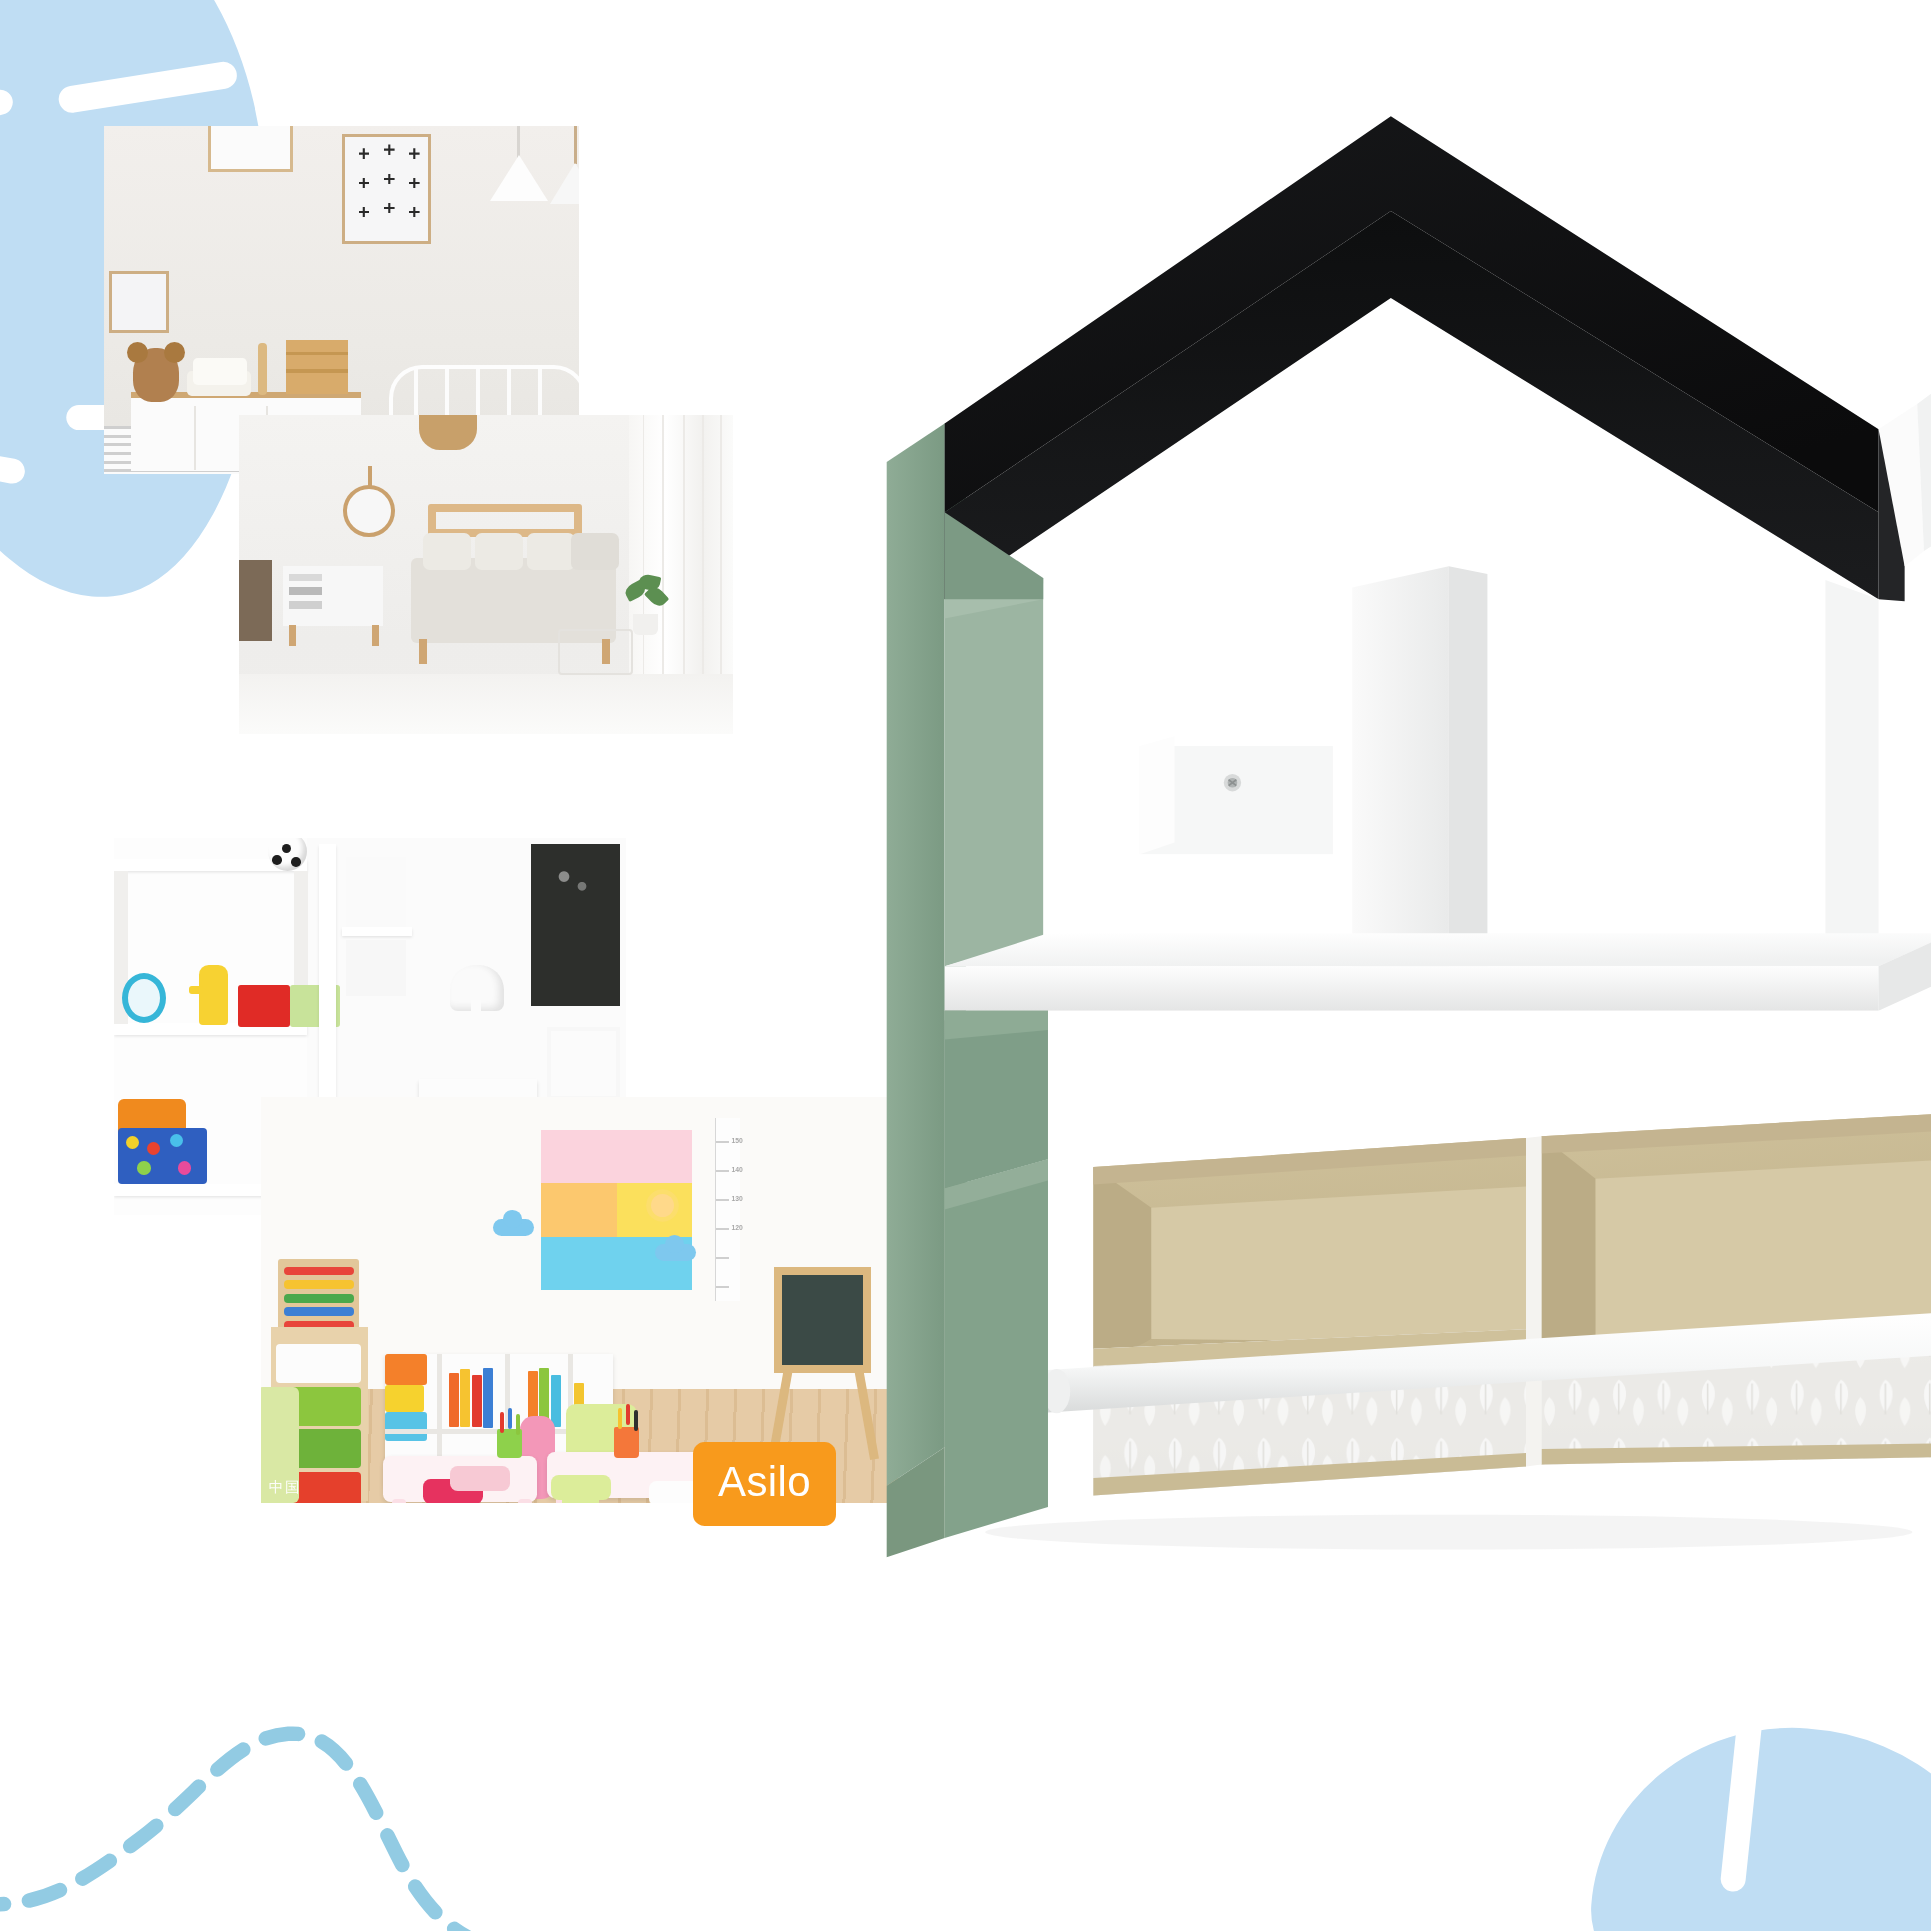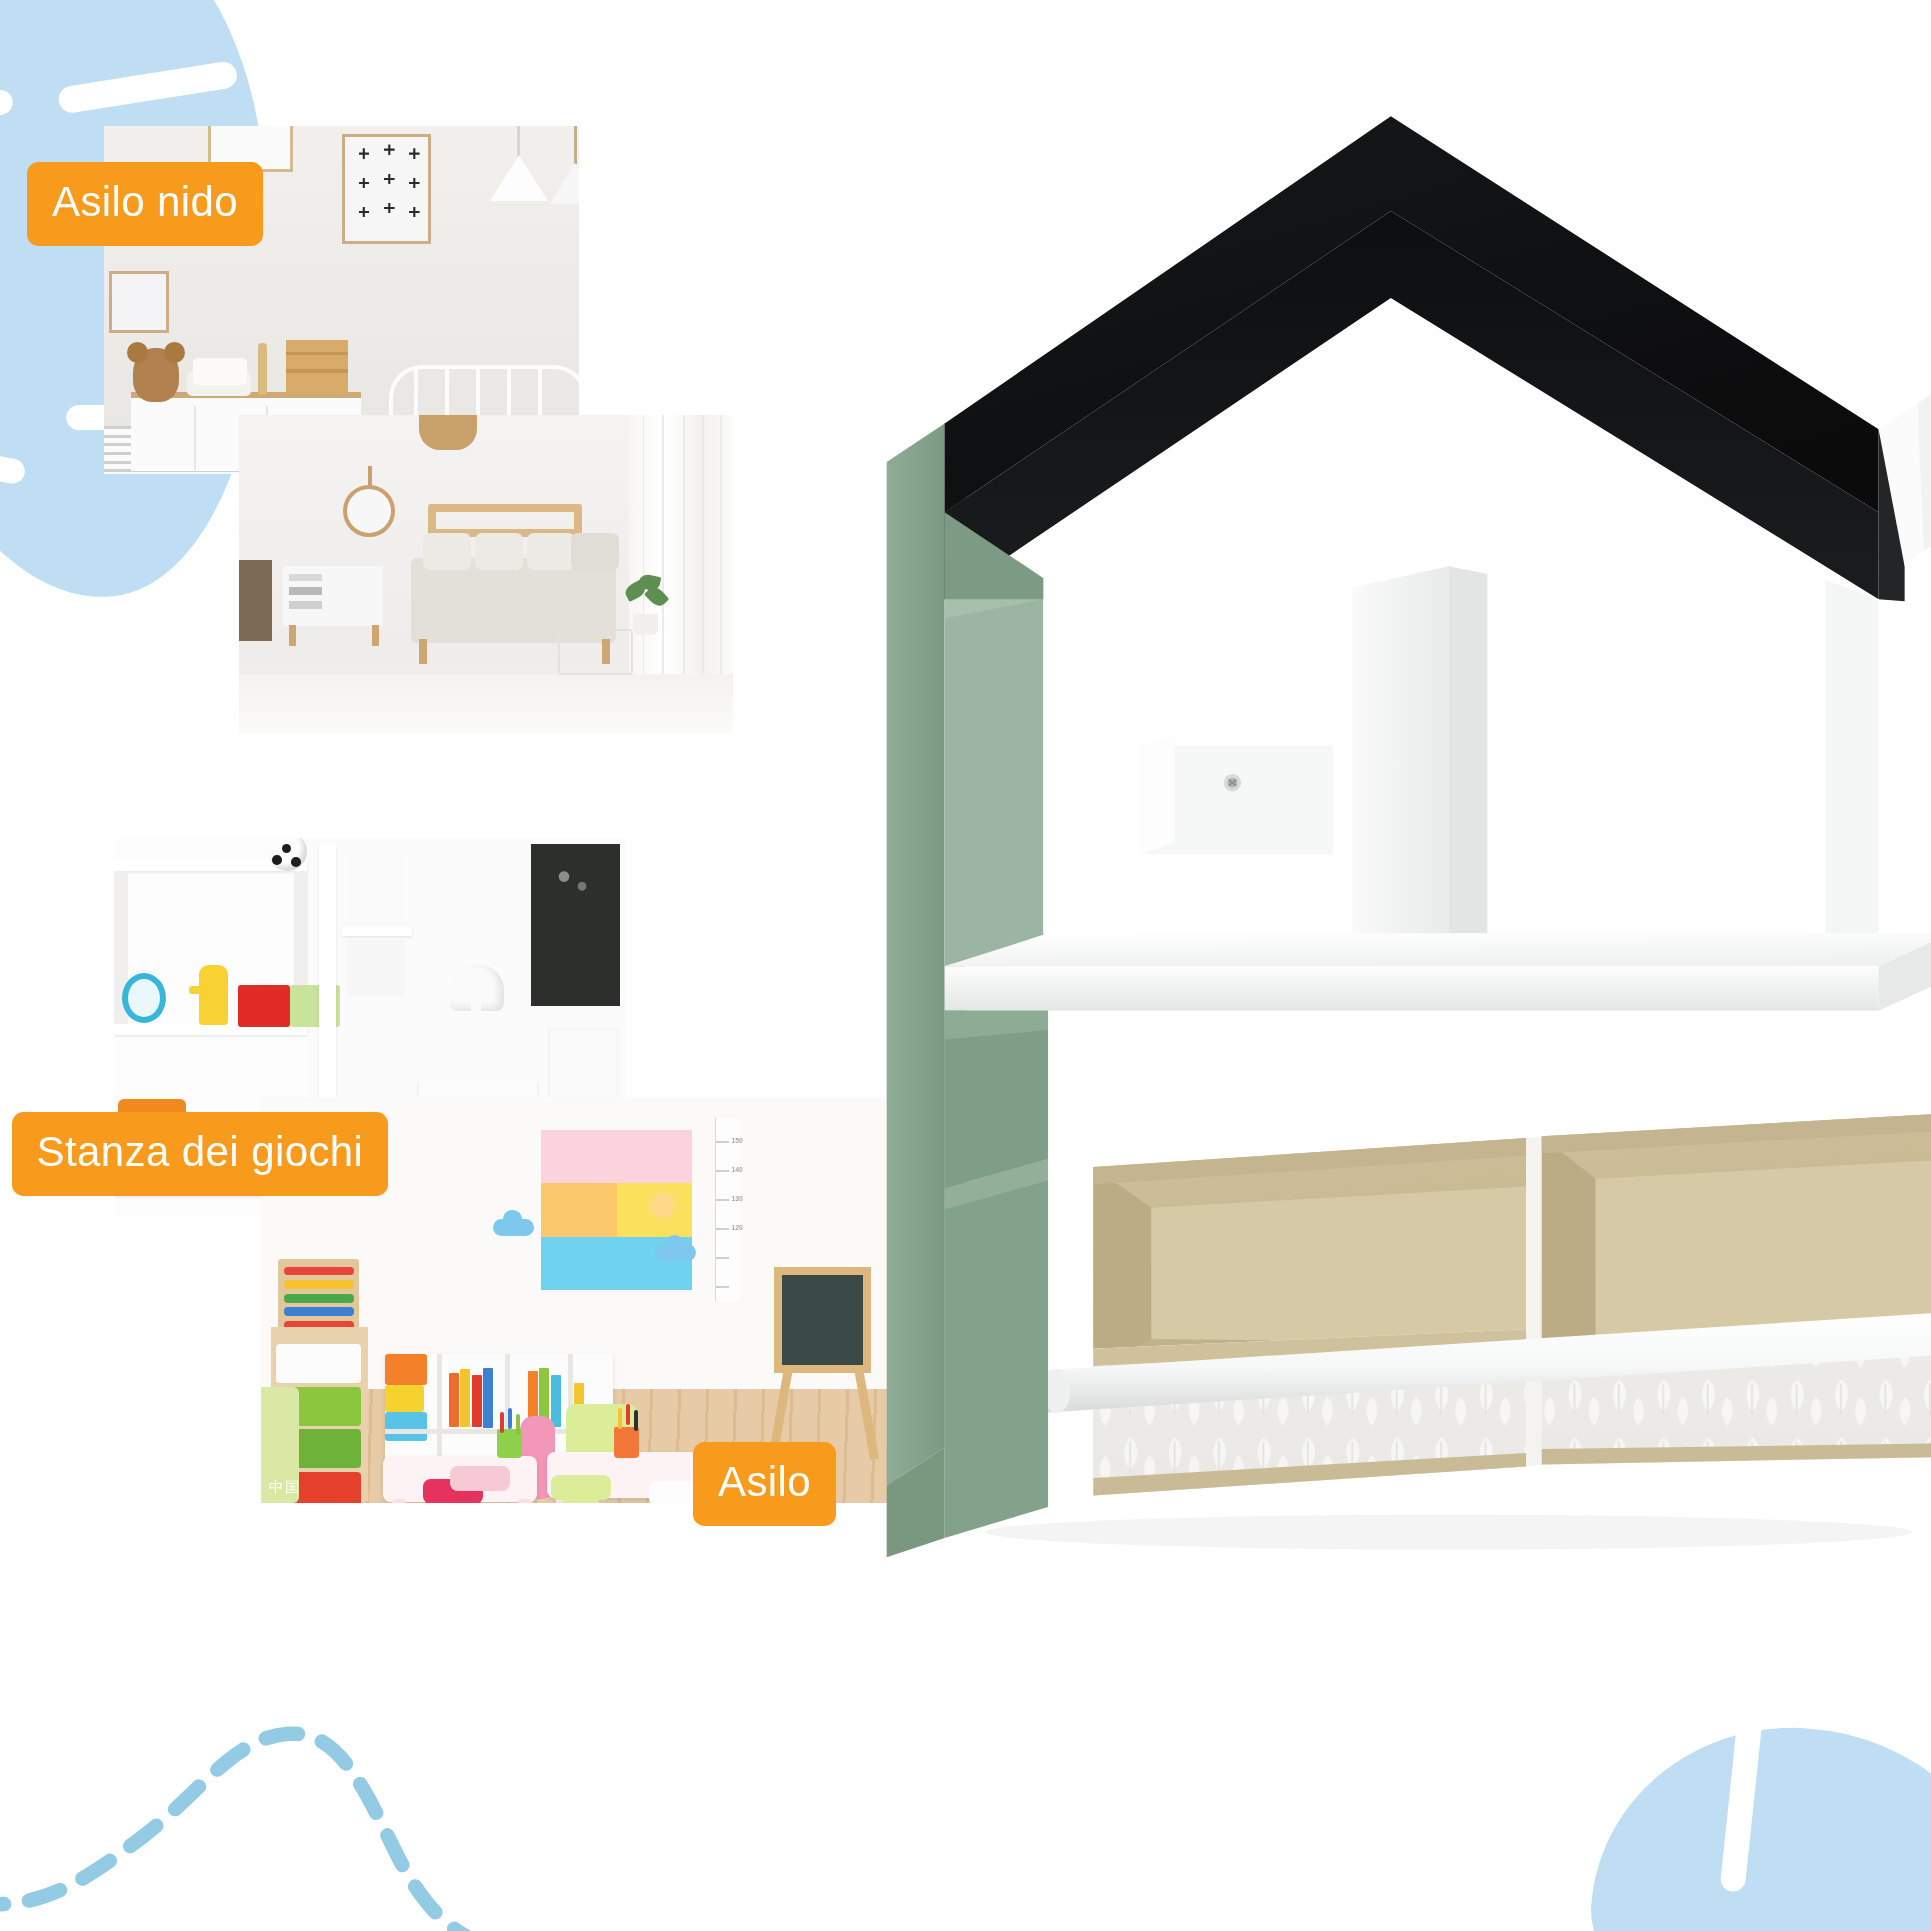--- a/index.html
+++ b/index.html
@@ -285,7 +285,6 @@
       </div>
     </div>
   </div>
-  <div class="badge" style="left:27px; top:162px;">Asilo nido</div>
 
   <div class="photo-card p2">
     <div class="photo-inner">

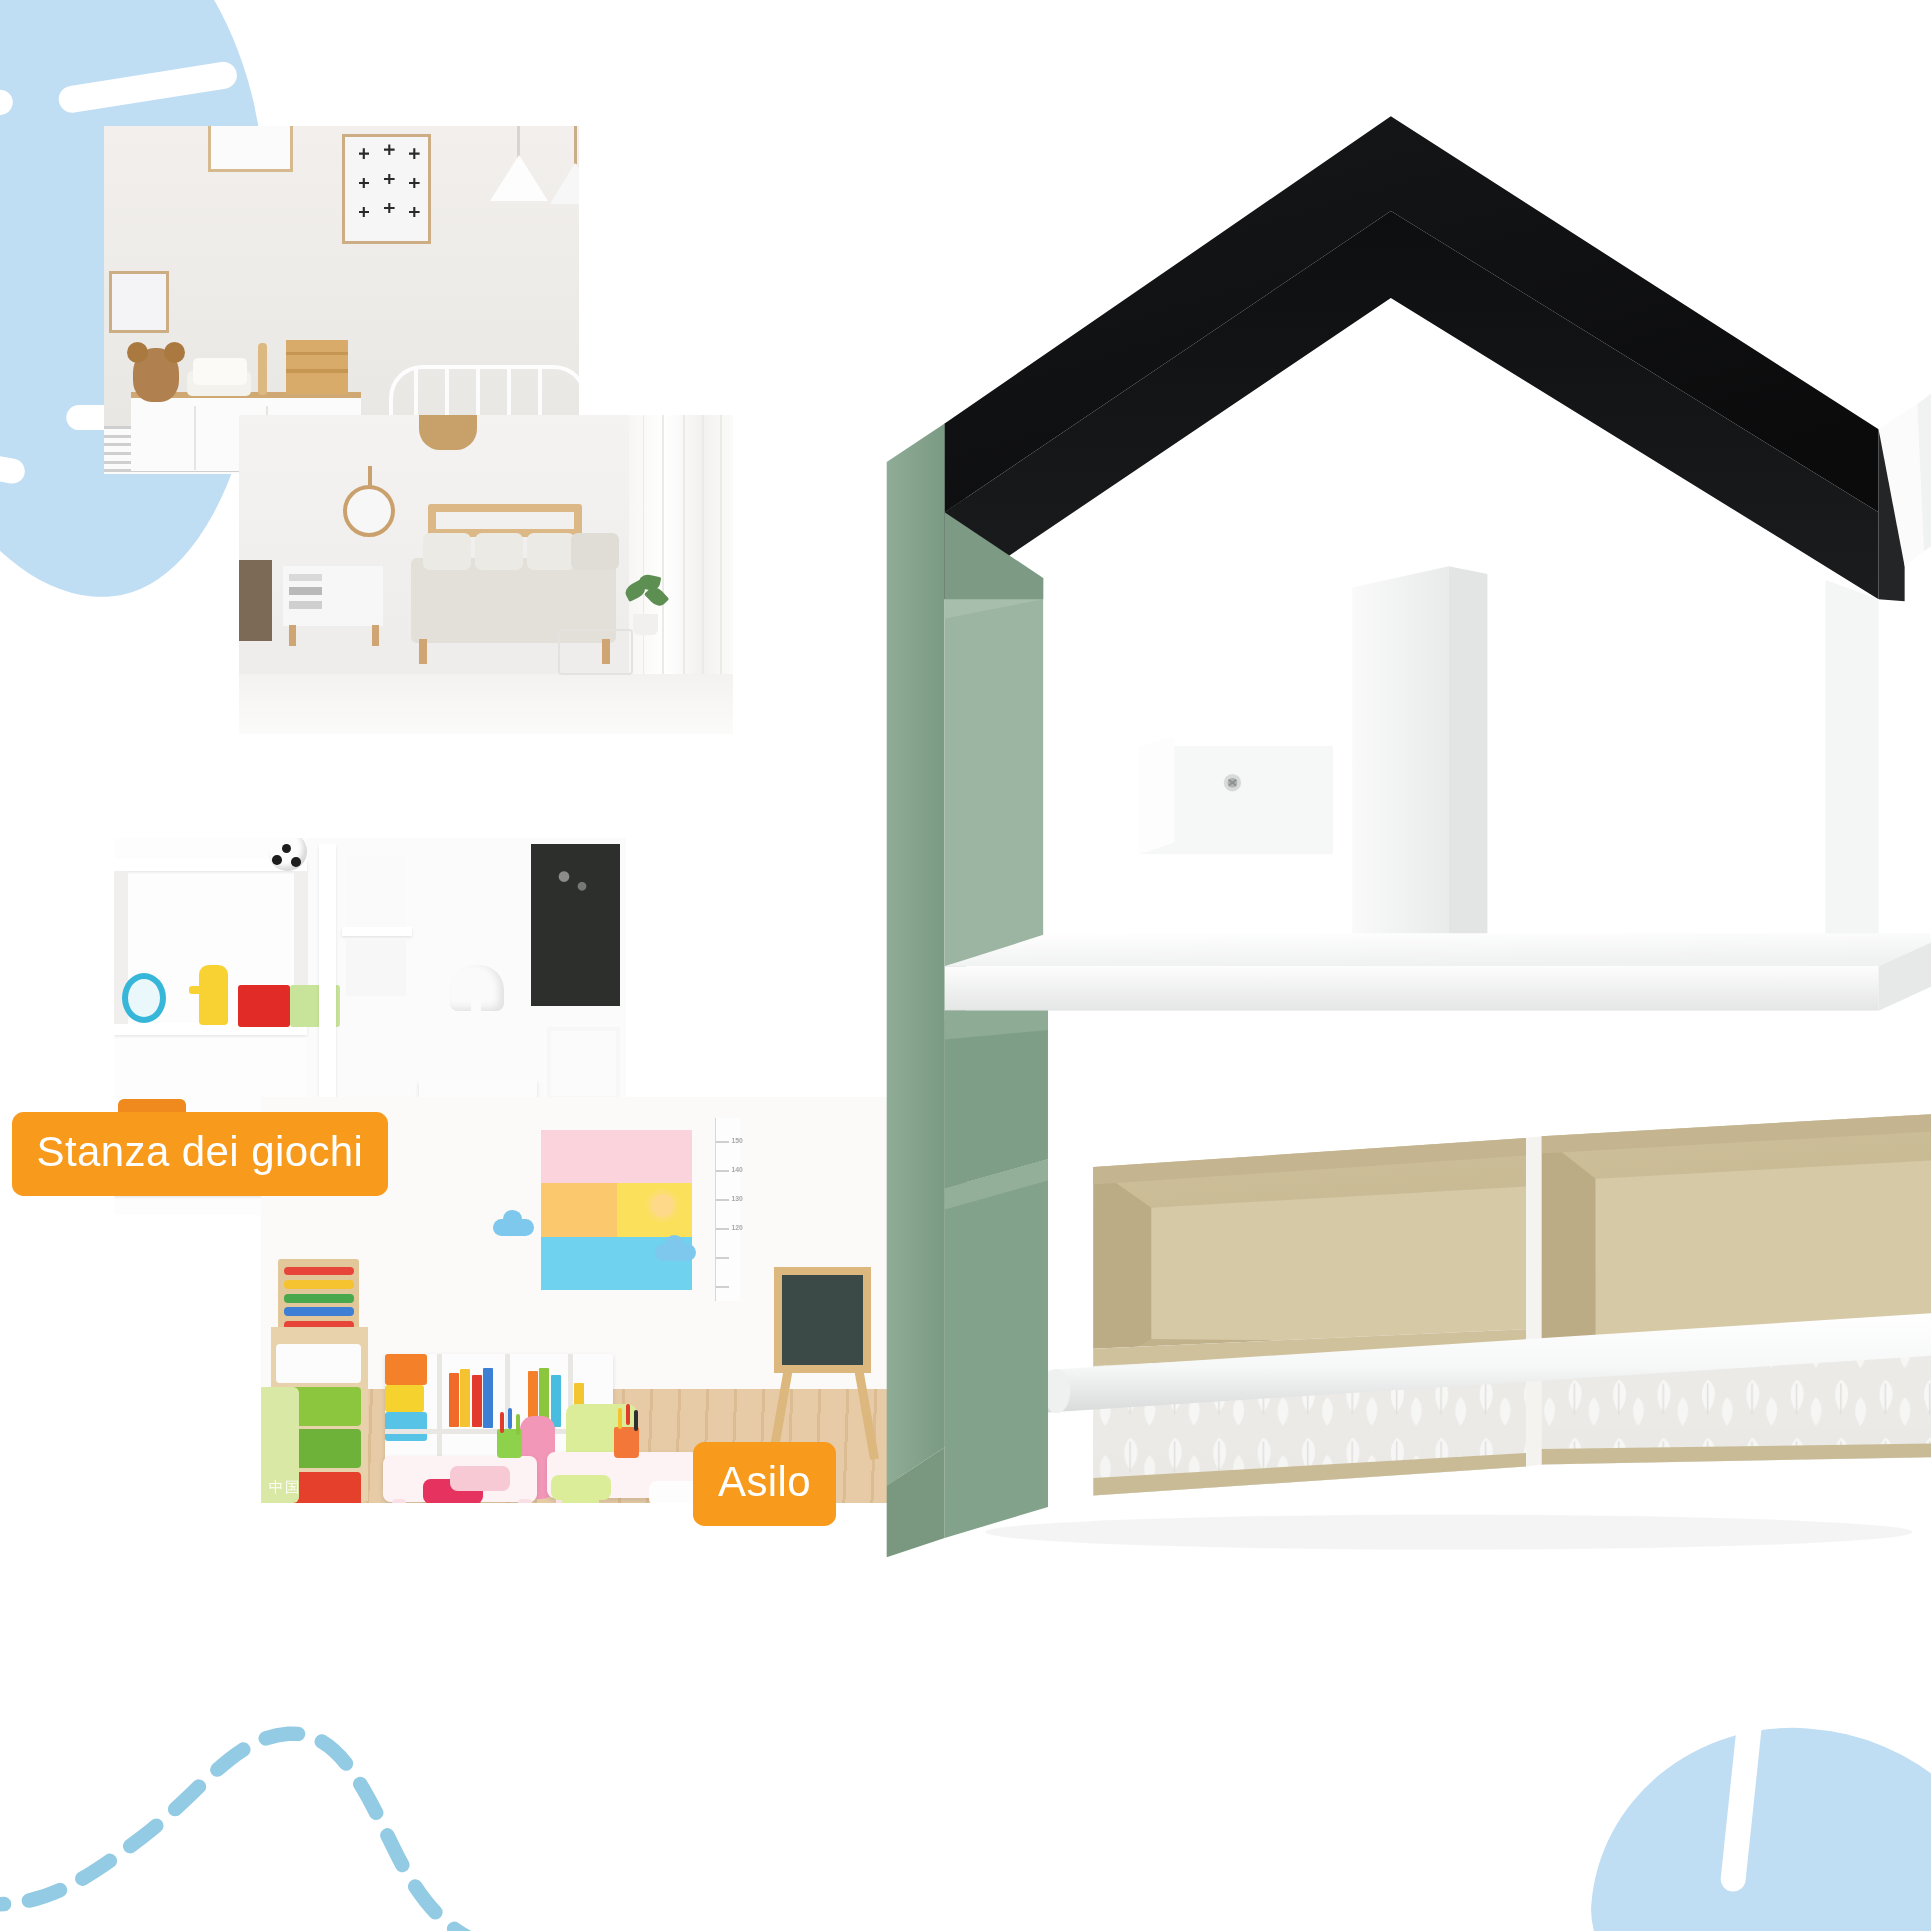--- a/index.html
+++ b/index.html
@@ -369,7 +369,6 @@
       <div class="chair"></div>
     </div>
   </div>
-  <div class="badge" style="left:11.6px; top:1112px;">Stanza dei giochi</div>
 
   <div class="photo-card p4">
     <div class="photo-inner">

